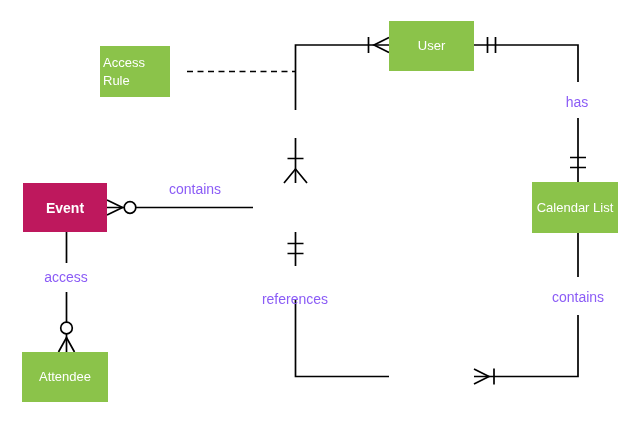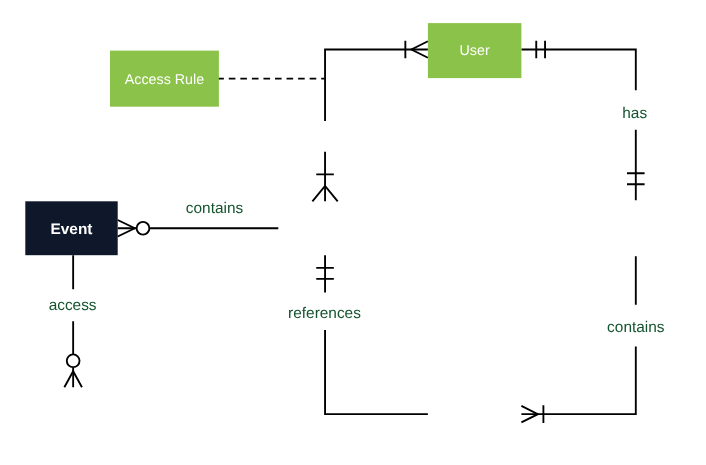--- a/index.html
+++ b/index.html
@@ -85,7 +85,7 @@
     <span>User</span>
   </div>
 
-  <div class="entity secondary" style="left:100px;top:46px;width:99px;height:51px">
+  <div class="entity secondary" style="left:100px;top:46px;width:70px;height:51px">
     <span>Access Rule</span>
   </div>
 

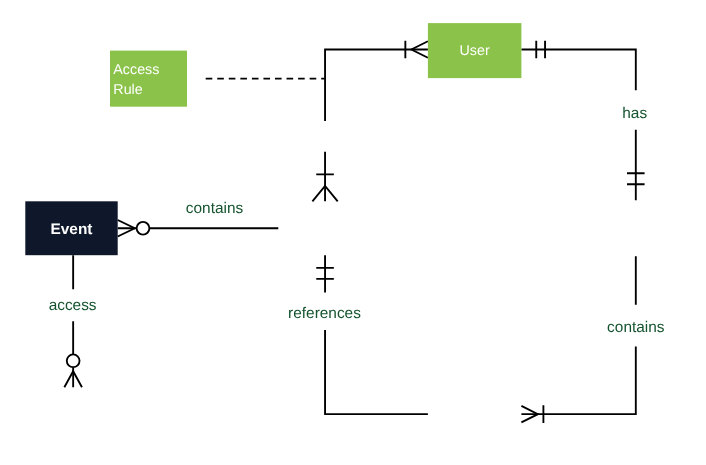--- a/index.html
+++ b/index.html
@@ -26,7 +26,7 @@
     position:absolute;
     transform:translate(-50%,-50%);
     font-size:14px;
-    color:#14532d;
+    color:#8b5cf6;
     white-space:nowrap;
   }
 </style>

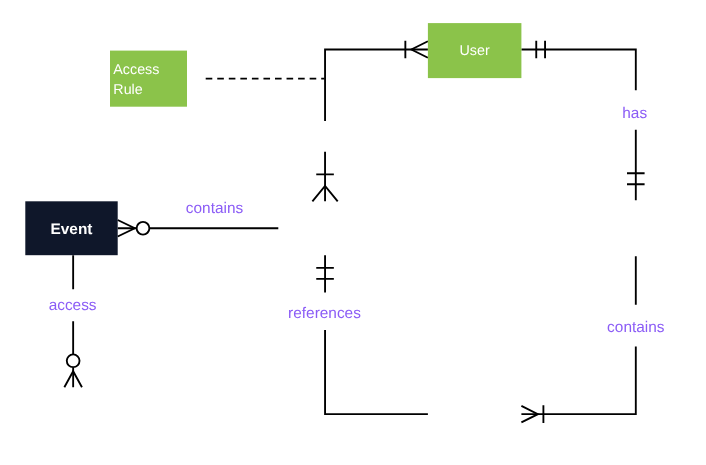--- a/index.html
+++ b/index.html
@@ -20,7 +20,7 @@
     box-sizing:border-box;
     padding:2px 3px;
   }
-  .entity.primary{background:#0f172a;font-weight:bold;font-size:14px;}
+  .entity.primary{background:#be185d;font-weight:bold;font-size:14px;}
   .entity.secondary{background:#8BC34A;font-weight:normal;}
   .edge-label{
     position:absolute;

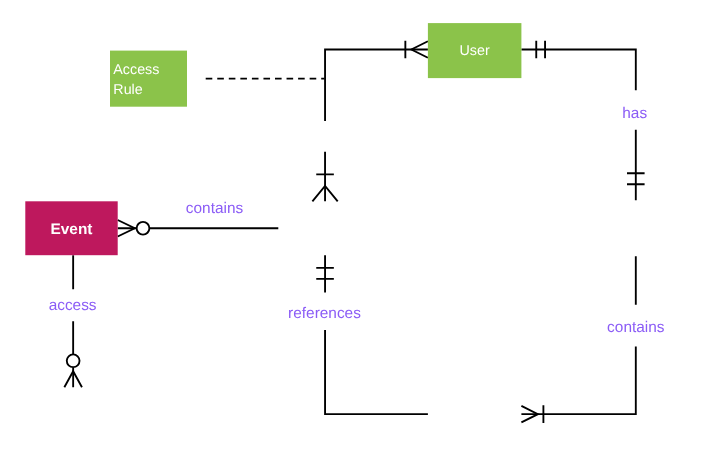--- a/index.html
+++ b/index.html
@@ -89,6 +89,9 @@
     <span>Access Rule</span>
   </div>
 
+  <div class="entity secondary" style="left:532px;top:182px;width:86px;height:51px">
+    <span>Calendar List</span>
+  </div>
 
 
 

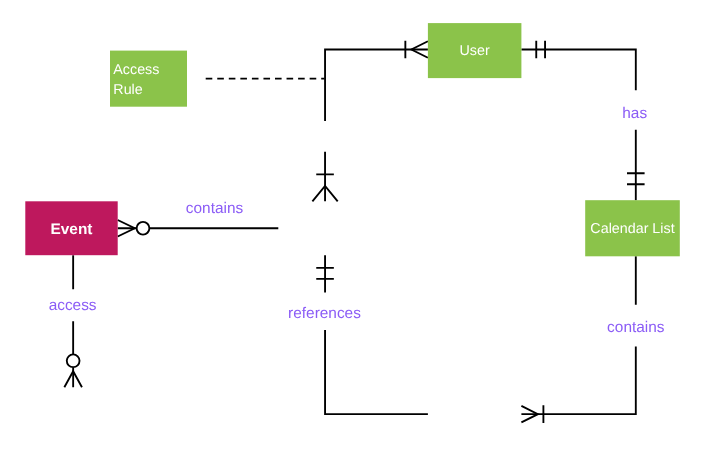--- a/index.html
+++ b/index.html
@@ -102,7 +102,7 @@
 
   <div class="edge-label" style="left:578px;top:297px">contains</div>
 
-  <div class="edge-label" style="left:295px;top:284px">references</div>
+  <div class="edge-label" style="left:295px;top:299px">references</div>
 
   <div class="edge-label" style="left:66px;top:277px">access</div>
 

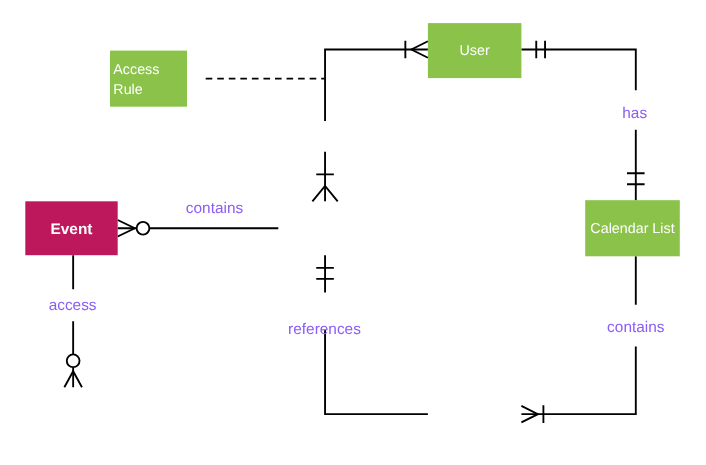--- a/index.html
+++ b/index.html
@@ -93,6 +93,9 @@
     <span>Calendar List</span>
   </div>
 
+  <div class="entity secondary" style="left:22px;top:352px;width:86px;height:50px">
+    <span>Attendee</span>
+  </div>
 
 
   <div class="edge-label" style="left:195px;top:189px">contains</div>

